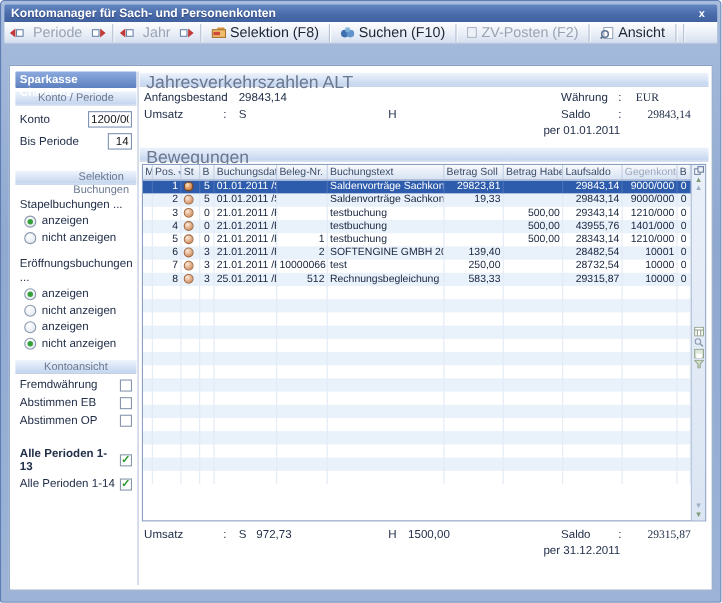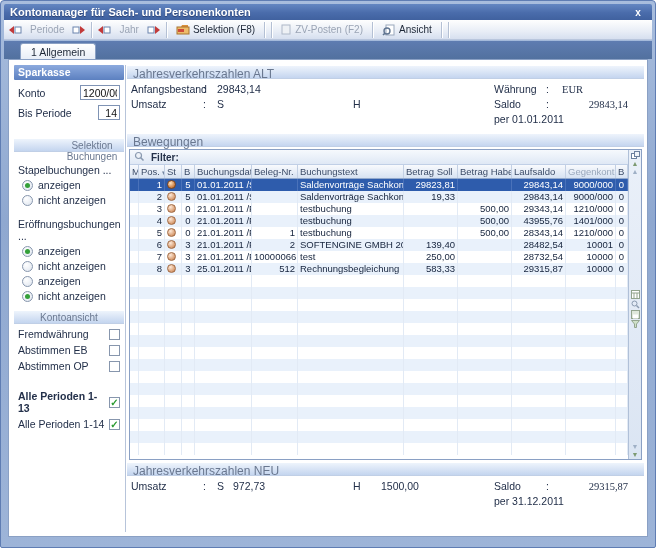--- a/index.html
+++ b/index.html
@@ -23,7 +23,7 @@
   .tb-group { display:flex; align-items:center; height:18px; }
   .tb-sep { width:1px; height:16px; background:#b4c0d4; margin:0 3px; box-shadow:1px 0 0 #fff; }
   .tb-btn { display:flex; align-items:center; gap:3px; padding:1px 5px; height:18px;
-    font-size:10px; color:#1c2636; border:1px solid transparent; border-radius:2px; cursor:default; white-space:nowrap; }
+    font-size:13px; color:#1c2636; border:1px solid transparent; border-radius:2px; cursor:default; white-space:nowrap; }
   .tb-btn.disabled { color:#9aa4b5; }
   .tb-arrow { display:flex; align-items:center; padding:1px 2px; }
   .tb-btn svg { display:block; }

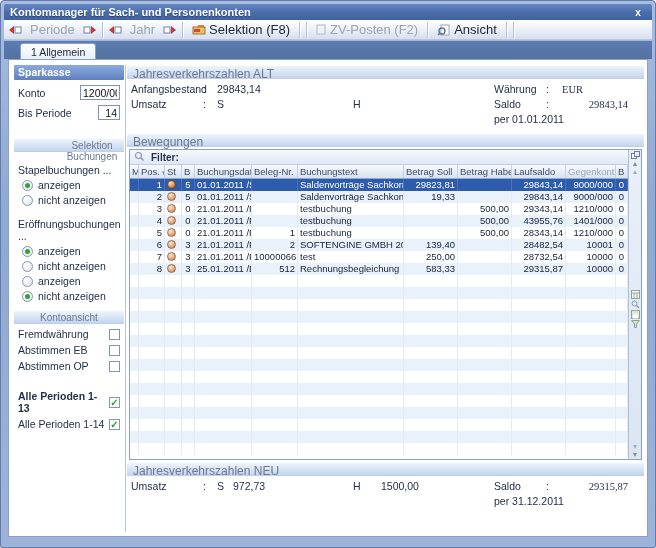--- a/index.html
+++ b/index.html
@@ -171,6 +171,16 @@
       <span>Selektion (F8)</span>
     </div>
     <span class="tb-sep"></span>
+    <div class="tb-btn">
+      <span>
+          <svg width="14" height="11">
+            <circle cx="4.5" cy="6.5" r="3.5" fill="#3f6fae"></circle>
+            <circle cx="9.5" cy="6.5" r="3.5" fill="#5f93c9"></circle>
+            <rect x="5" y="1" width="4" height="4" fill="#7fb3d9"></rect>
+          </svg>
+        </span>
+      <span>Suchen (F10)</span>
+    </div>
     <span class="tb-sep"></span>
     <div class="tb-btn disabled">
       <span>

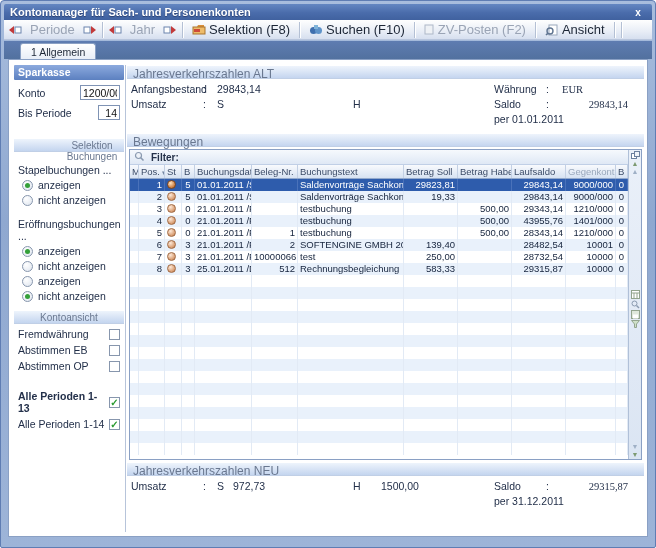--- a/index.html
+++ b/index.html
@@ -207,9 +207,6 @@
 
   </div>
 
-  <div class="tabstrip">
-    <div class="tab">1 Allgemein</div>
-  </div>
 
   <div class="content">
 

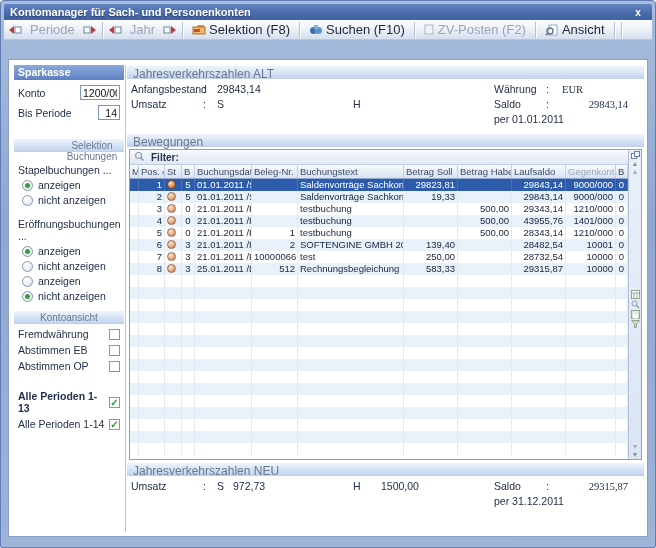--- a/index.html
+++ b/index.html
@@ -67,7 +67,7 @@
   
   .main { position:absolute; left:118px; right:3px; top:5px; bottom:4px; display:flex; flex-direction:column; font-size:10.5px; color:#23304a; }
   .m-sec-head { height:14px; flex:none; background:linear-gradient(180deg,#eef4fc,#c4d5ef);
-    color:#6a7890; font-size:12px; padding:1px 0 0 6px; border-top:1px solid #fff; border-bottom:1px solid #c0cfe6; }
+    color:#6a7890; font-size:16px; padding:1px 0 0 6px; border-top:1px solid #fff; border-bottom:1px solid #c0cfe6; }
   .alt-body { flex:none; height:54px; padding:4px 2px 0 4px; }
   .info-row { display:flex; align-items:baseline; height:15px; }
   .i-lbl { width:72px; flex:none; }

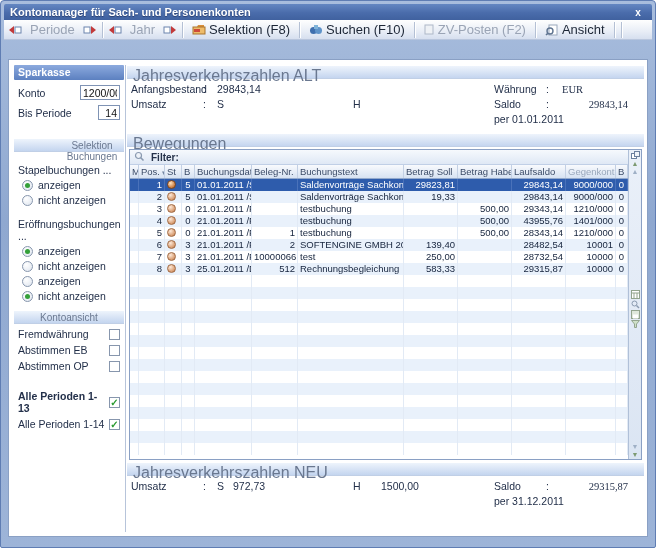--- a/index.html
+++ b/index.html
@@ -213,6 +213,7 @@
     <div class="sidebar">
       <div class="sb-head">Sparkasse Chemnitz</div>
 
+      <div class="sec-head">Konto / Periode</div>
       <div class="sb-row">
         <span class="lbl">Konto</span>
         <input class="field f-konto" value="1200/000" style="">

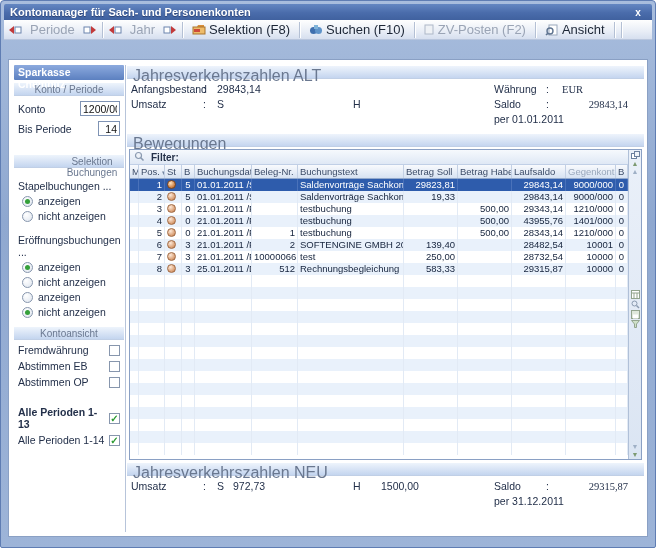--- a/index.html
+++ b/index.html
@@ -77,7 +77,7 @@
   .i-h { width:18px; flex:none; }
   .i-hval { width:110px; flex:none;margin-left:10px; }
   .i-right { margin-left:auto; display:flex; width:148px; flex:none; align-items:baseline; padding-right:14px; }
-  .i-right .r-lbl { width:52px; }
+  .i-right .r-lbl { width:52px;margin-left:16px; }
   .i-right .r-colon { width:16px; }
   .i-right .r-val { flex:1; text-align:right;font-family:Liberation Serif, serif; }
   .per-row { display:flex; height:15px; }

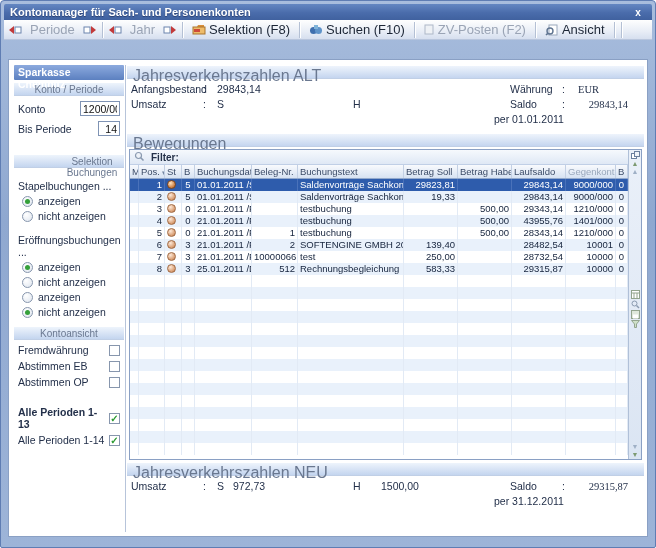--- a/index.html
+++ b/index.html
@@ -315,13 +315,6 @@
 
       <div class="gridwrap">
         <div class="grid-main">
-          <div class="filter-row">
-            <span><svg width="11" height="11">
-                  <circle cx="4.5" cy="4.5" r="3" fill="#eef2f8" stroke="#8a9ab0" stroke-width="1.2"></circle>
-                  <line x1="6.8" y1="6.8" x2="9.5" y2="9.5" stroke="#8a9ab0" stroke-width="1.6"></line>
-                </svg></span>
-            <span class="flt-lbl">Filter:</span>
-          </div>
           <div class="grid-header">
               <span class="hc c0">M</span>
               <span class="hc c1">Pos.<span class="sort"> ▾</span></span>

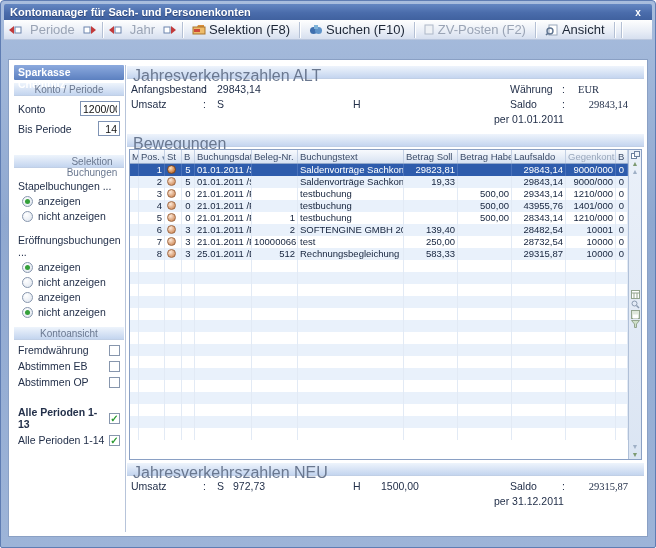--- a/index.html
+++ b/index.html
@@ -695,7 +695,6 @@
         </div>
       </div>
 
-      <div class="m-sec-head">Jahresverkehrszahlen NEU</div>
       <div class="neu-body">
         <div class="info-row">
           <span class="i-lbl">Umsatz</span>

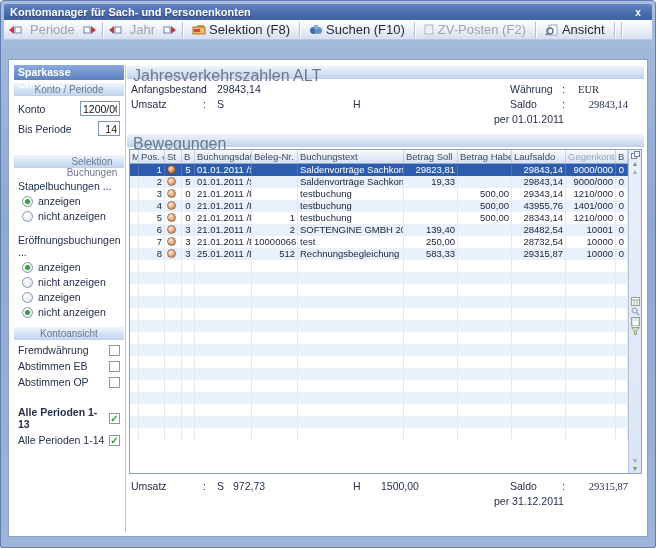--- a/index.html
+++ b/index.html
@@ -75,7 +75,7 @@
   .i-s { width:16px; flex:none; }
   .i-sval { width:120px; flex:none; }
   .i-h { width:18px; flex:none; }
-  .i-hval { width:110px; flex:none;margin-left:10px; }
+  .i-hval { width:110px; flex:none; }
   .i-right { margin-left:auto; display:flex; width:148px; flex:none; align-items:baseline; padding-right:14px; }
   .i-right .r-lbl { width:52px;margin-left:16px; }
   .i-right .r-colon { width:16px; }

